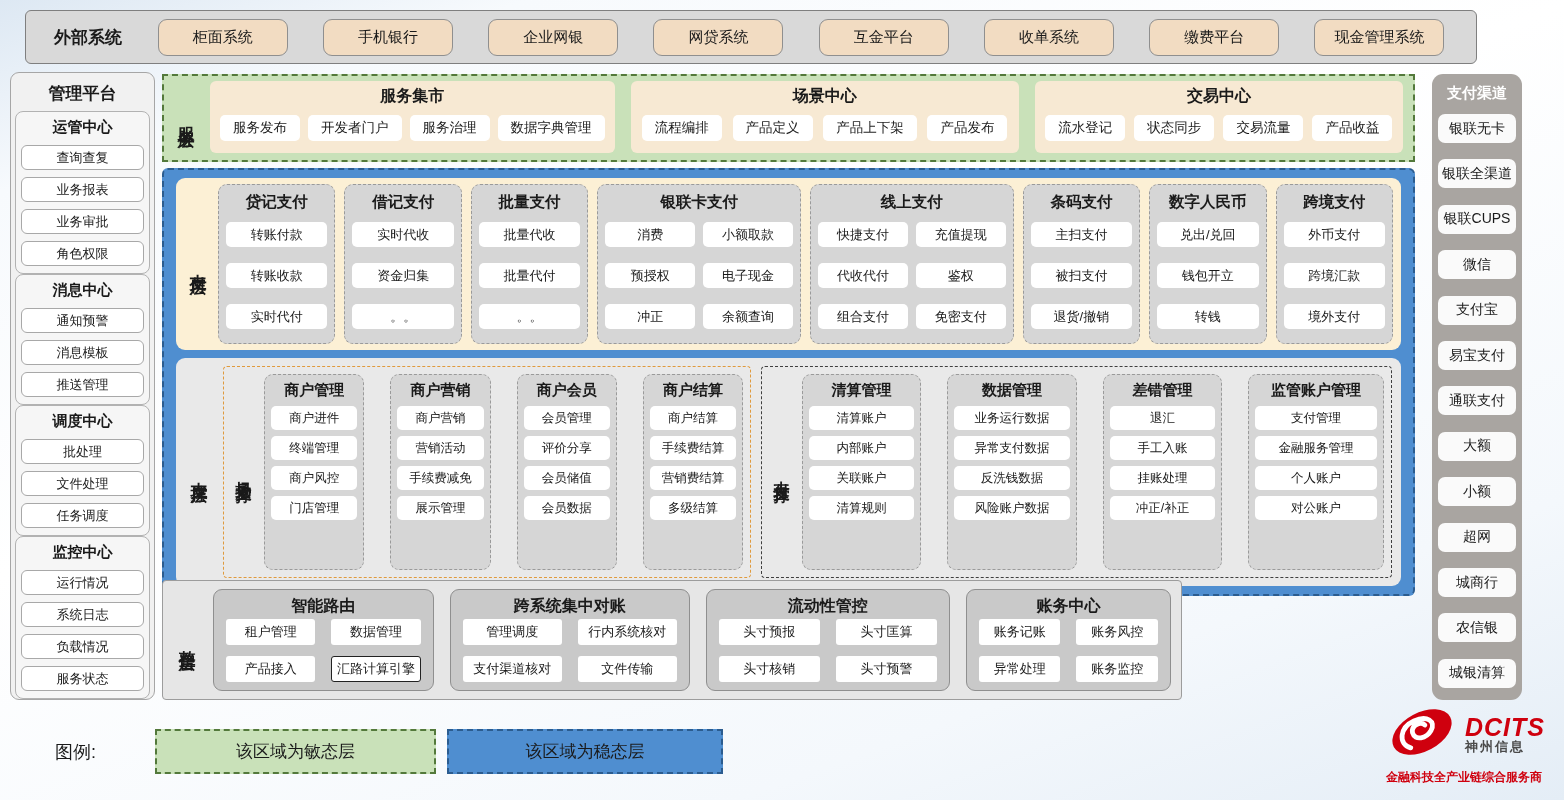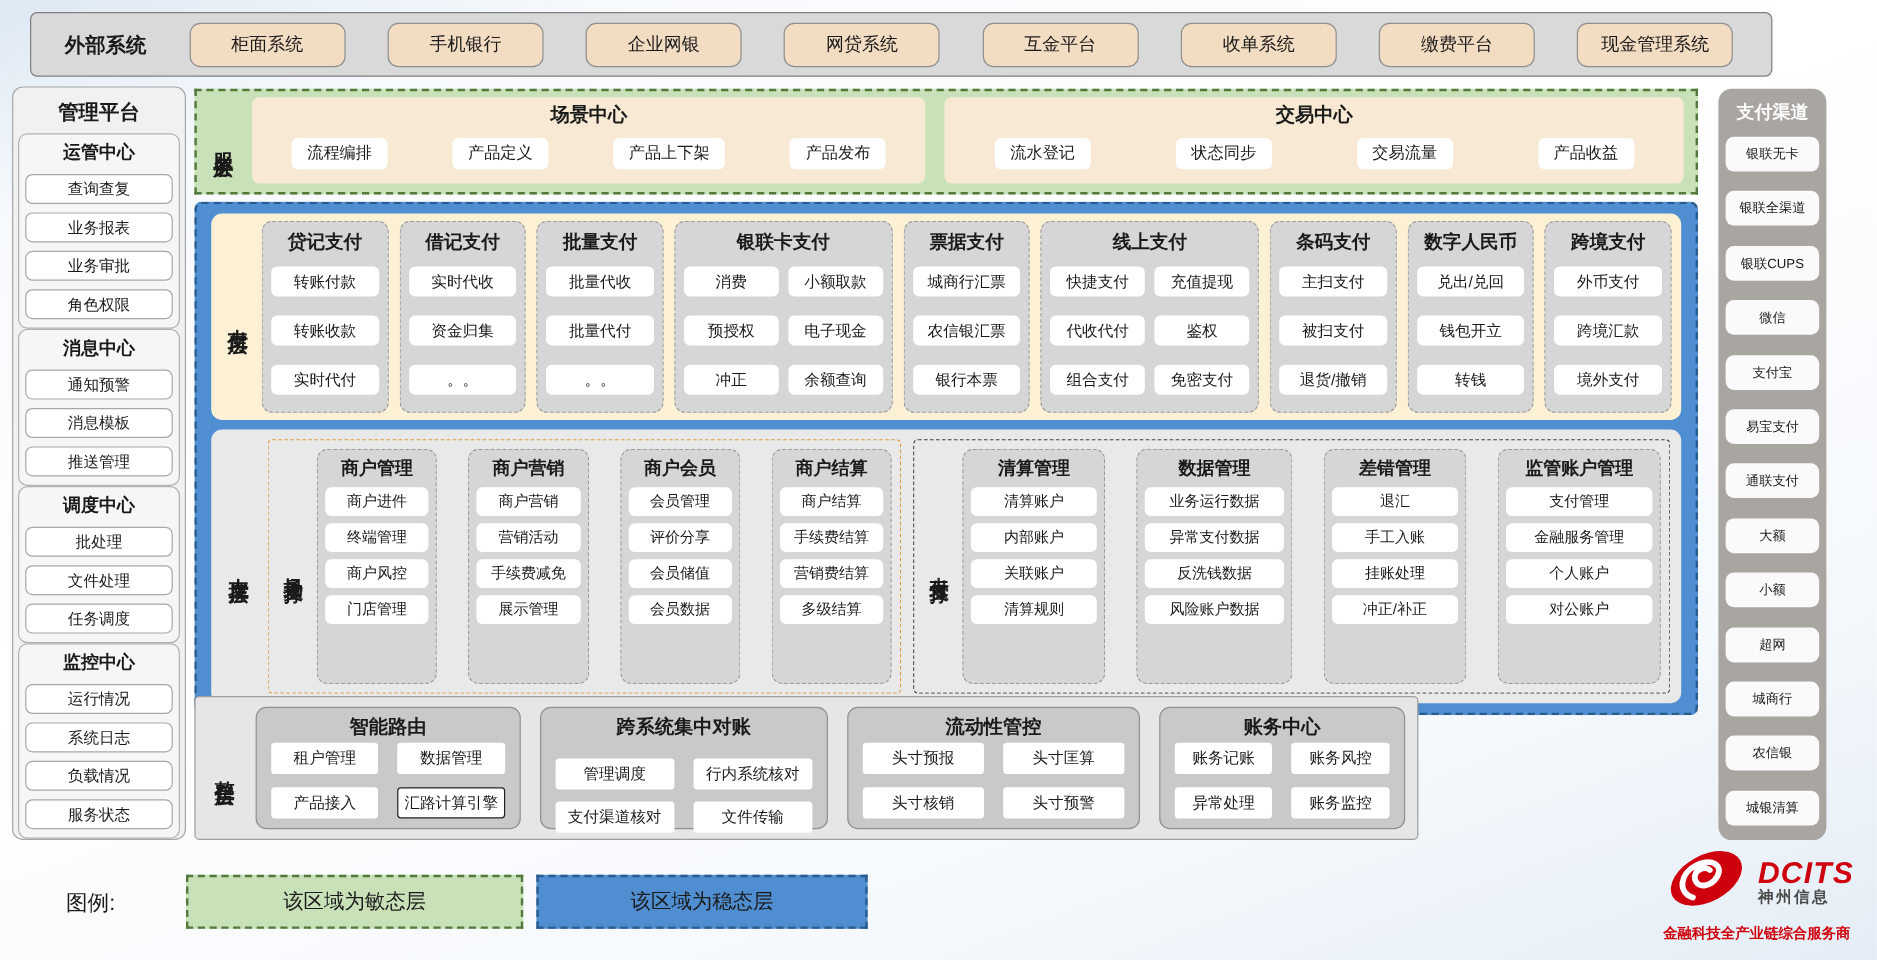--- a/index.html
+++ b/index.html
@@ -205,6 +205,15 @@
 <div class="abs service-layer">
   <div class="vlabel">服务层</div>
   <div class="service-groups" id="service-groups">
+      <div class="svc-group">
+        <div class="svc-title">服务集市</div>
+        <div class="svc-row">
+          <div class="svc-btn">服务发布</div>
+          <div class="svc-btn">开发者门户</div>
+          <div class="svc-btn">服务治理</div>
+          <div class="svc-btn">数据字典管理</div>
+        </div>
+      </div>
       <div class="svc-group">
         <div class="svc-title">场景中心</div>
         <div class="svc-row">

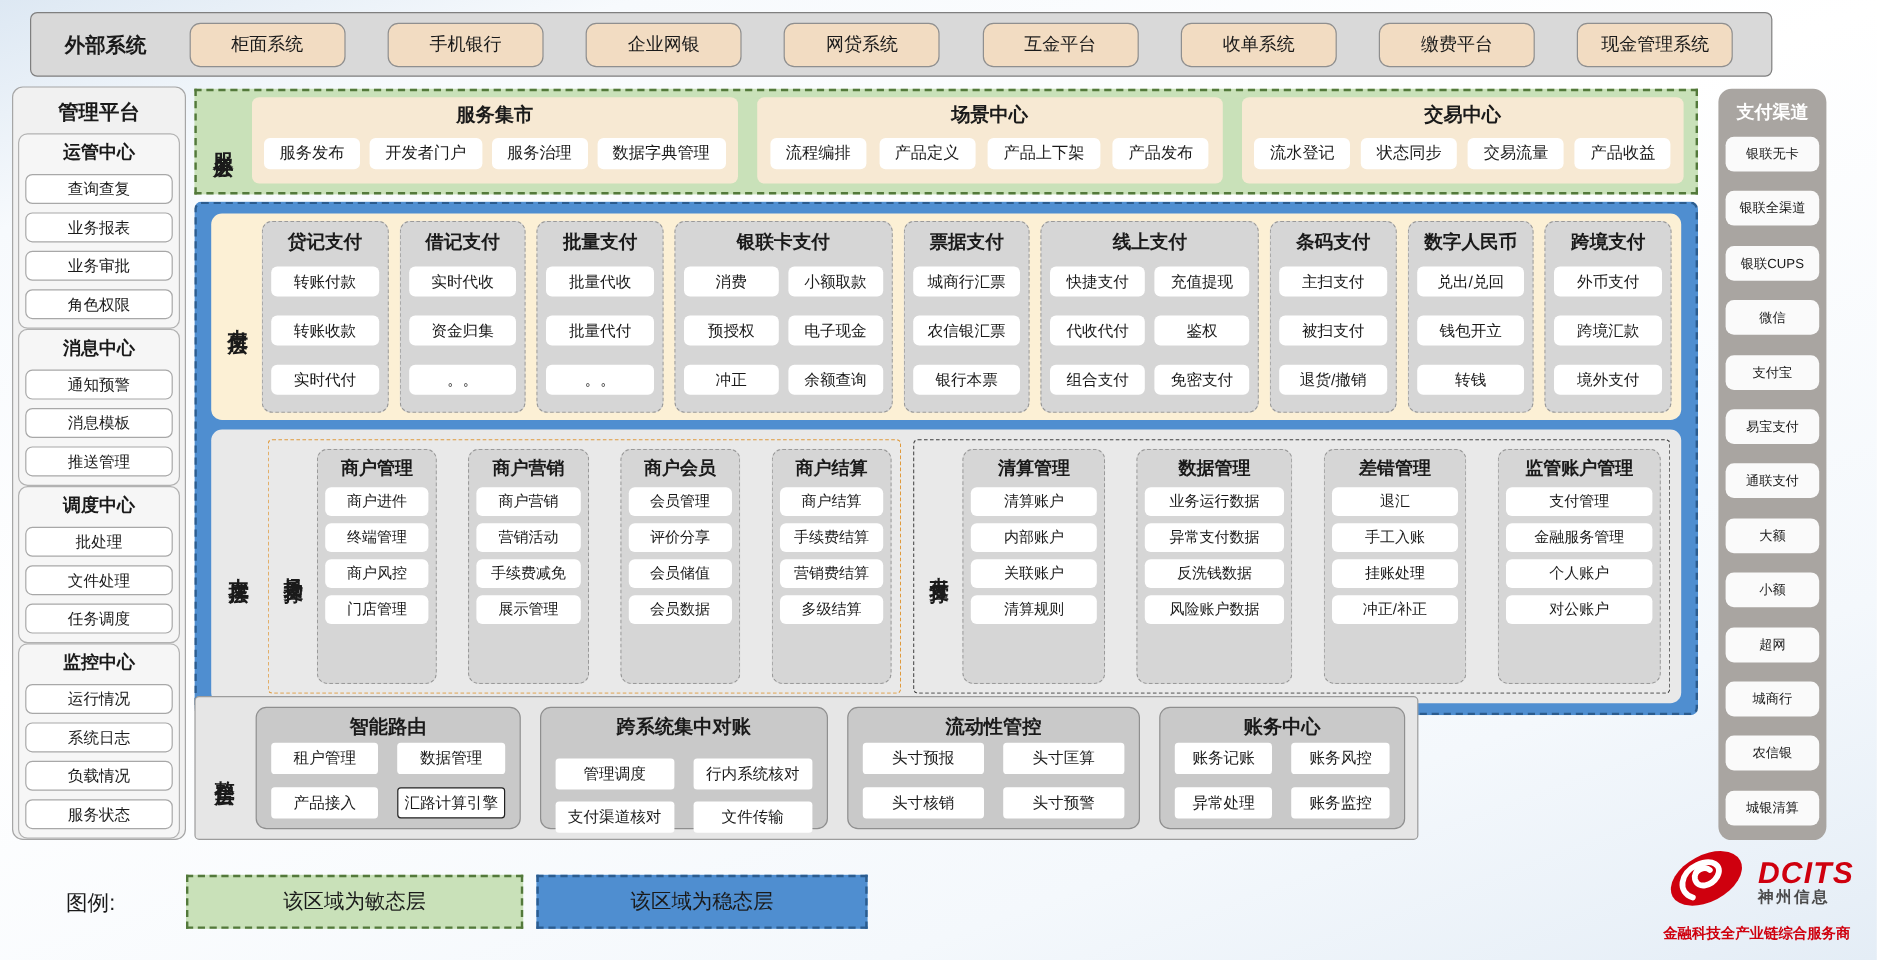--- a/index.html
+++ b/index.html
@@ -138,7 +138,7 @@
   .channel-items{flex:1;display:flex;flex-direction:column;justify-content:space-between;margin-top:11px;}
   .chan-btn{
     background:#fafafa;border-radius:7px;height:29px;
-    display:flex;align-items:center;justify-content:center;font-size:11px;white-space:nowrap;
+    display:flex;align-items:center;justify-content:center;font-size:14px;white-space:nowrap;
   }
   
   .legend-label{left:55px;top:740px;font-size:18px;}

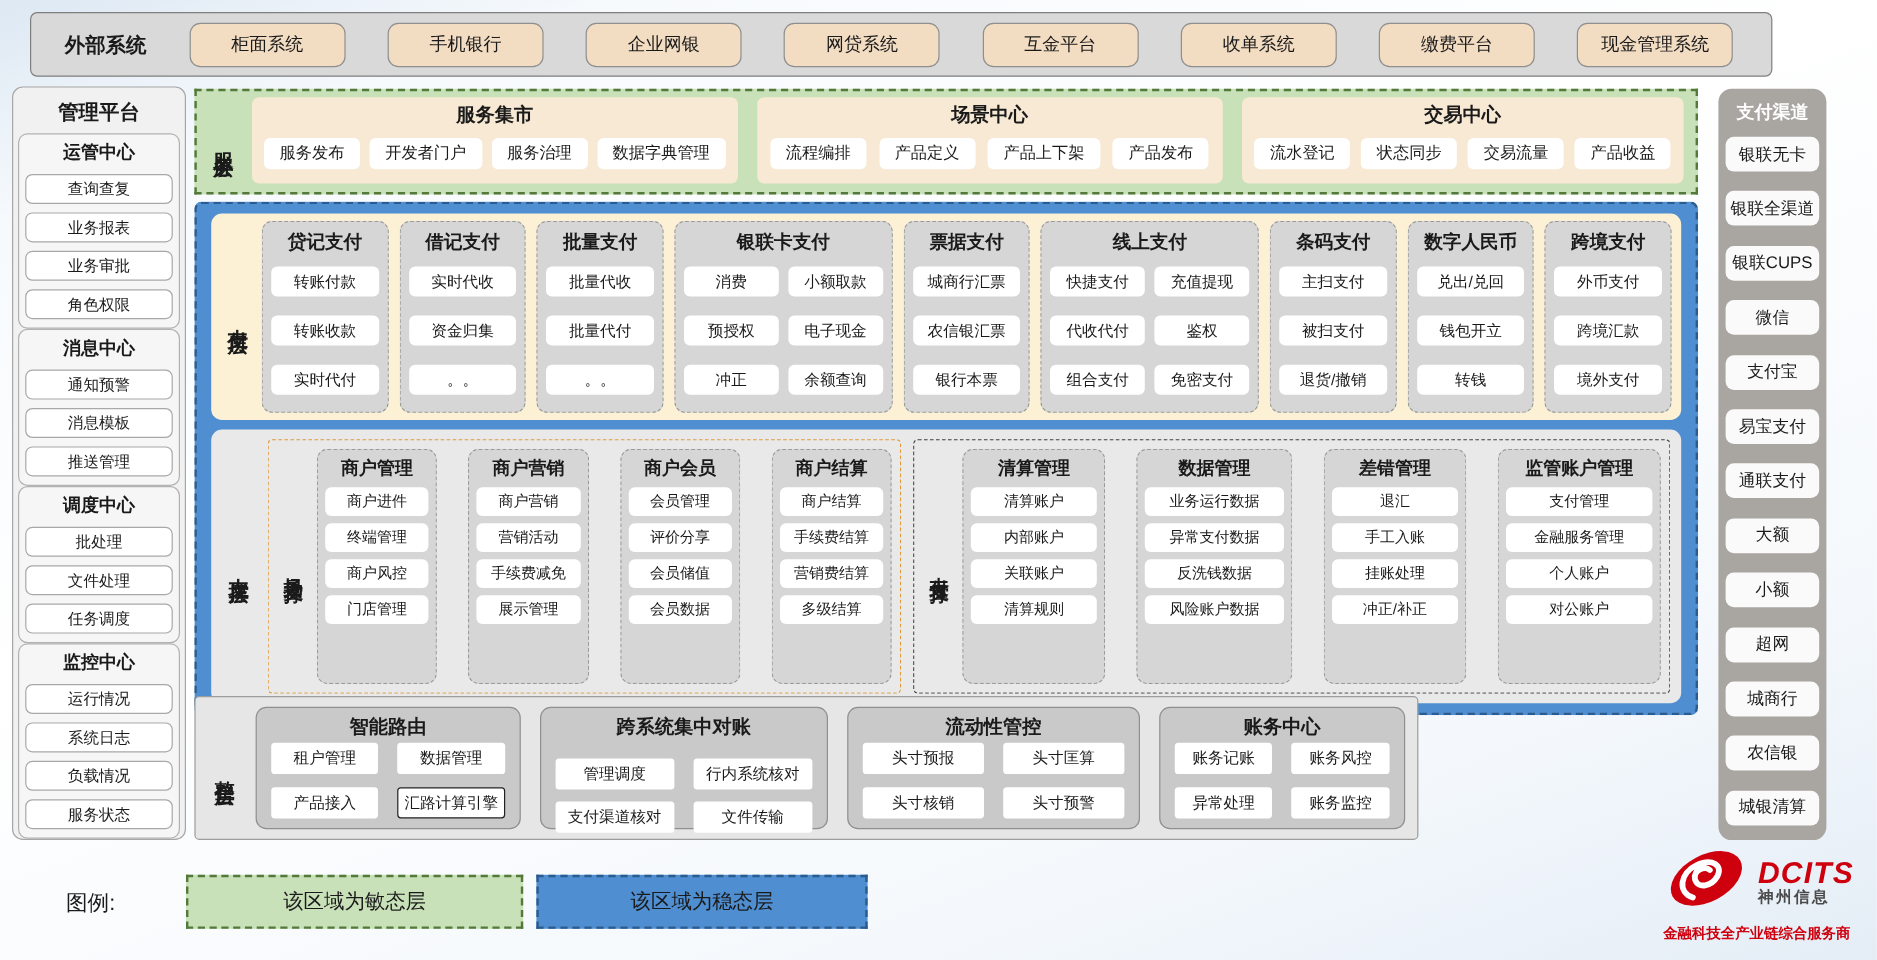--- a/index.html
+++ b/index.html
@@ -272,14 +272,6 @@
             <div class="pay-btn">电子现金</div>
             <div class="pay-btn">冲正</div>
             <div class="pay-btn">余额查询</div>
-          </div>
-        </div>
-        <div class="pay-col">
-          <div class="pay-col-title">票据支付</div>
-          <div class="pay-grid cols1">
-            <div class="pay-btn">城商行汇票</div>
-            <div class="pay-btn">农信银汇票</div>
-            <div class="pay-btn">银行本票</div>
           </div>
         </div>
         <div class="pay-col wide">

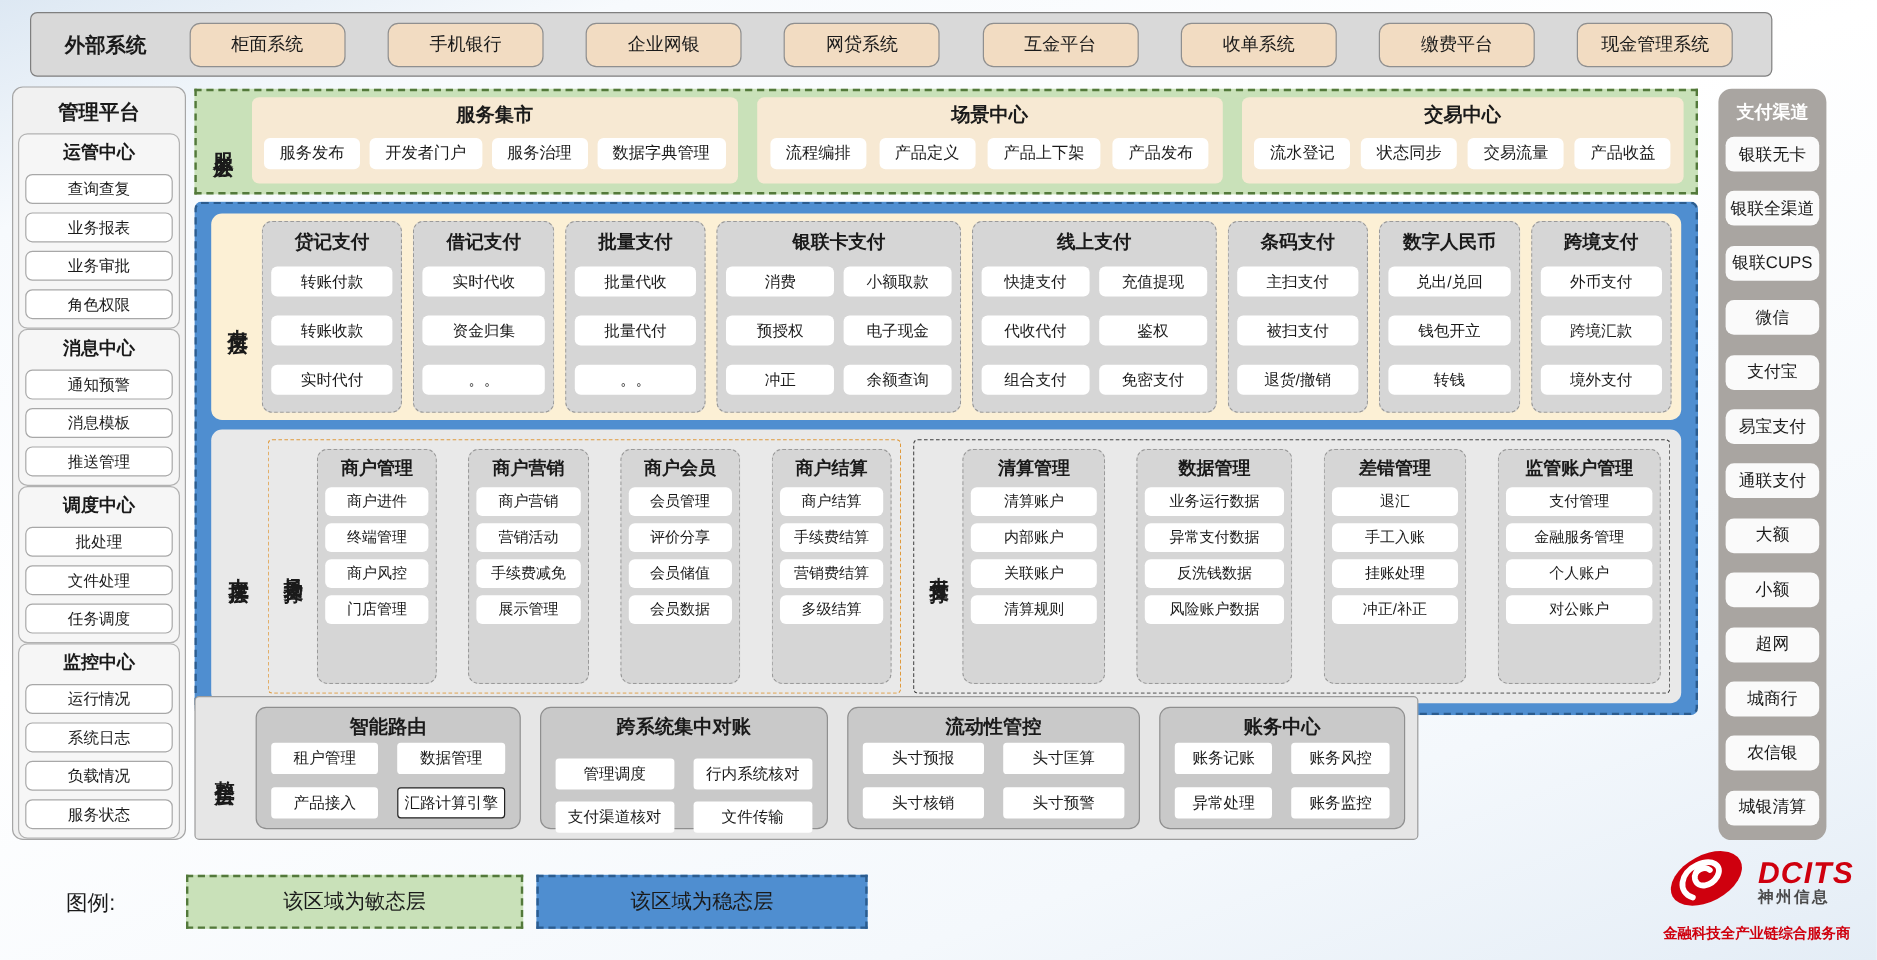--- a/index.html
+++ b/index.html
@@ -118,7 +118,7 @@
     padding:2px 12px 8px;display:flex;flex-direction:column;box-sizing:border-box;
   }
   .int-group:nth-child(1){flex:1;}
-  .int-group:nth-child(2){flex:1.1;gap:13px;}
+  .int-group:nth-child(2){flex:1.1;}
   .int-group:nth-child(3){flex:1.12;}
   .int-group:nth-child(4){flex:0.92;}
   .int-title{font-weight:bold;font-size:16px;text-align:center;padding:4px 0 2px;}

